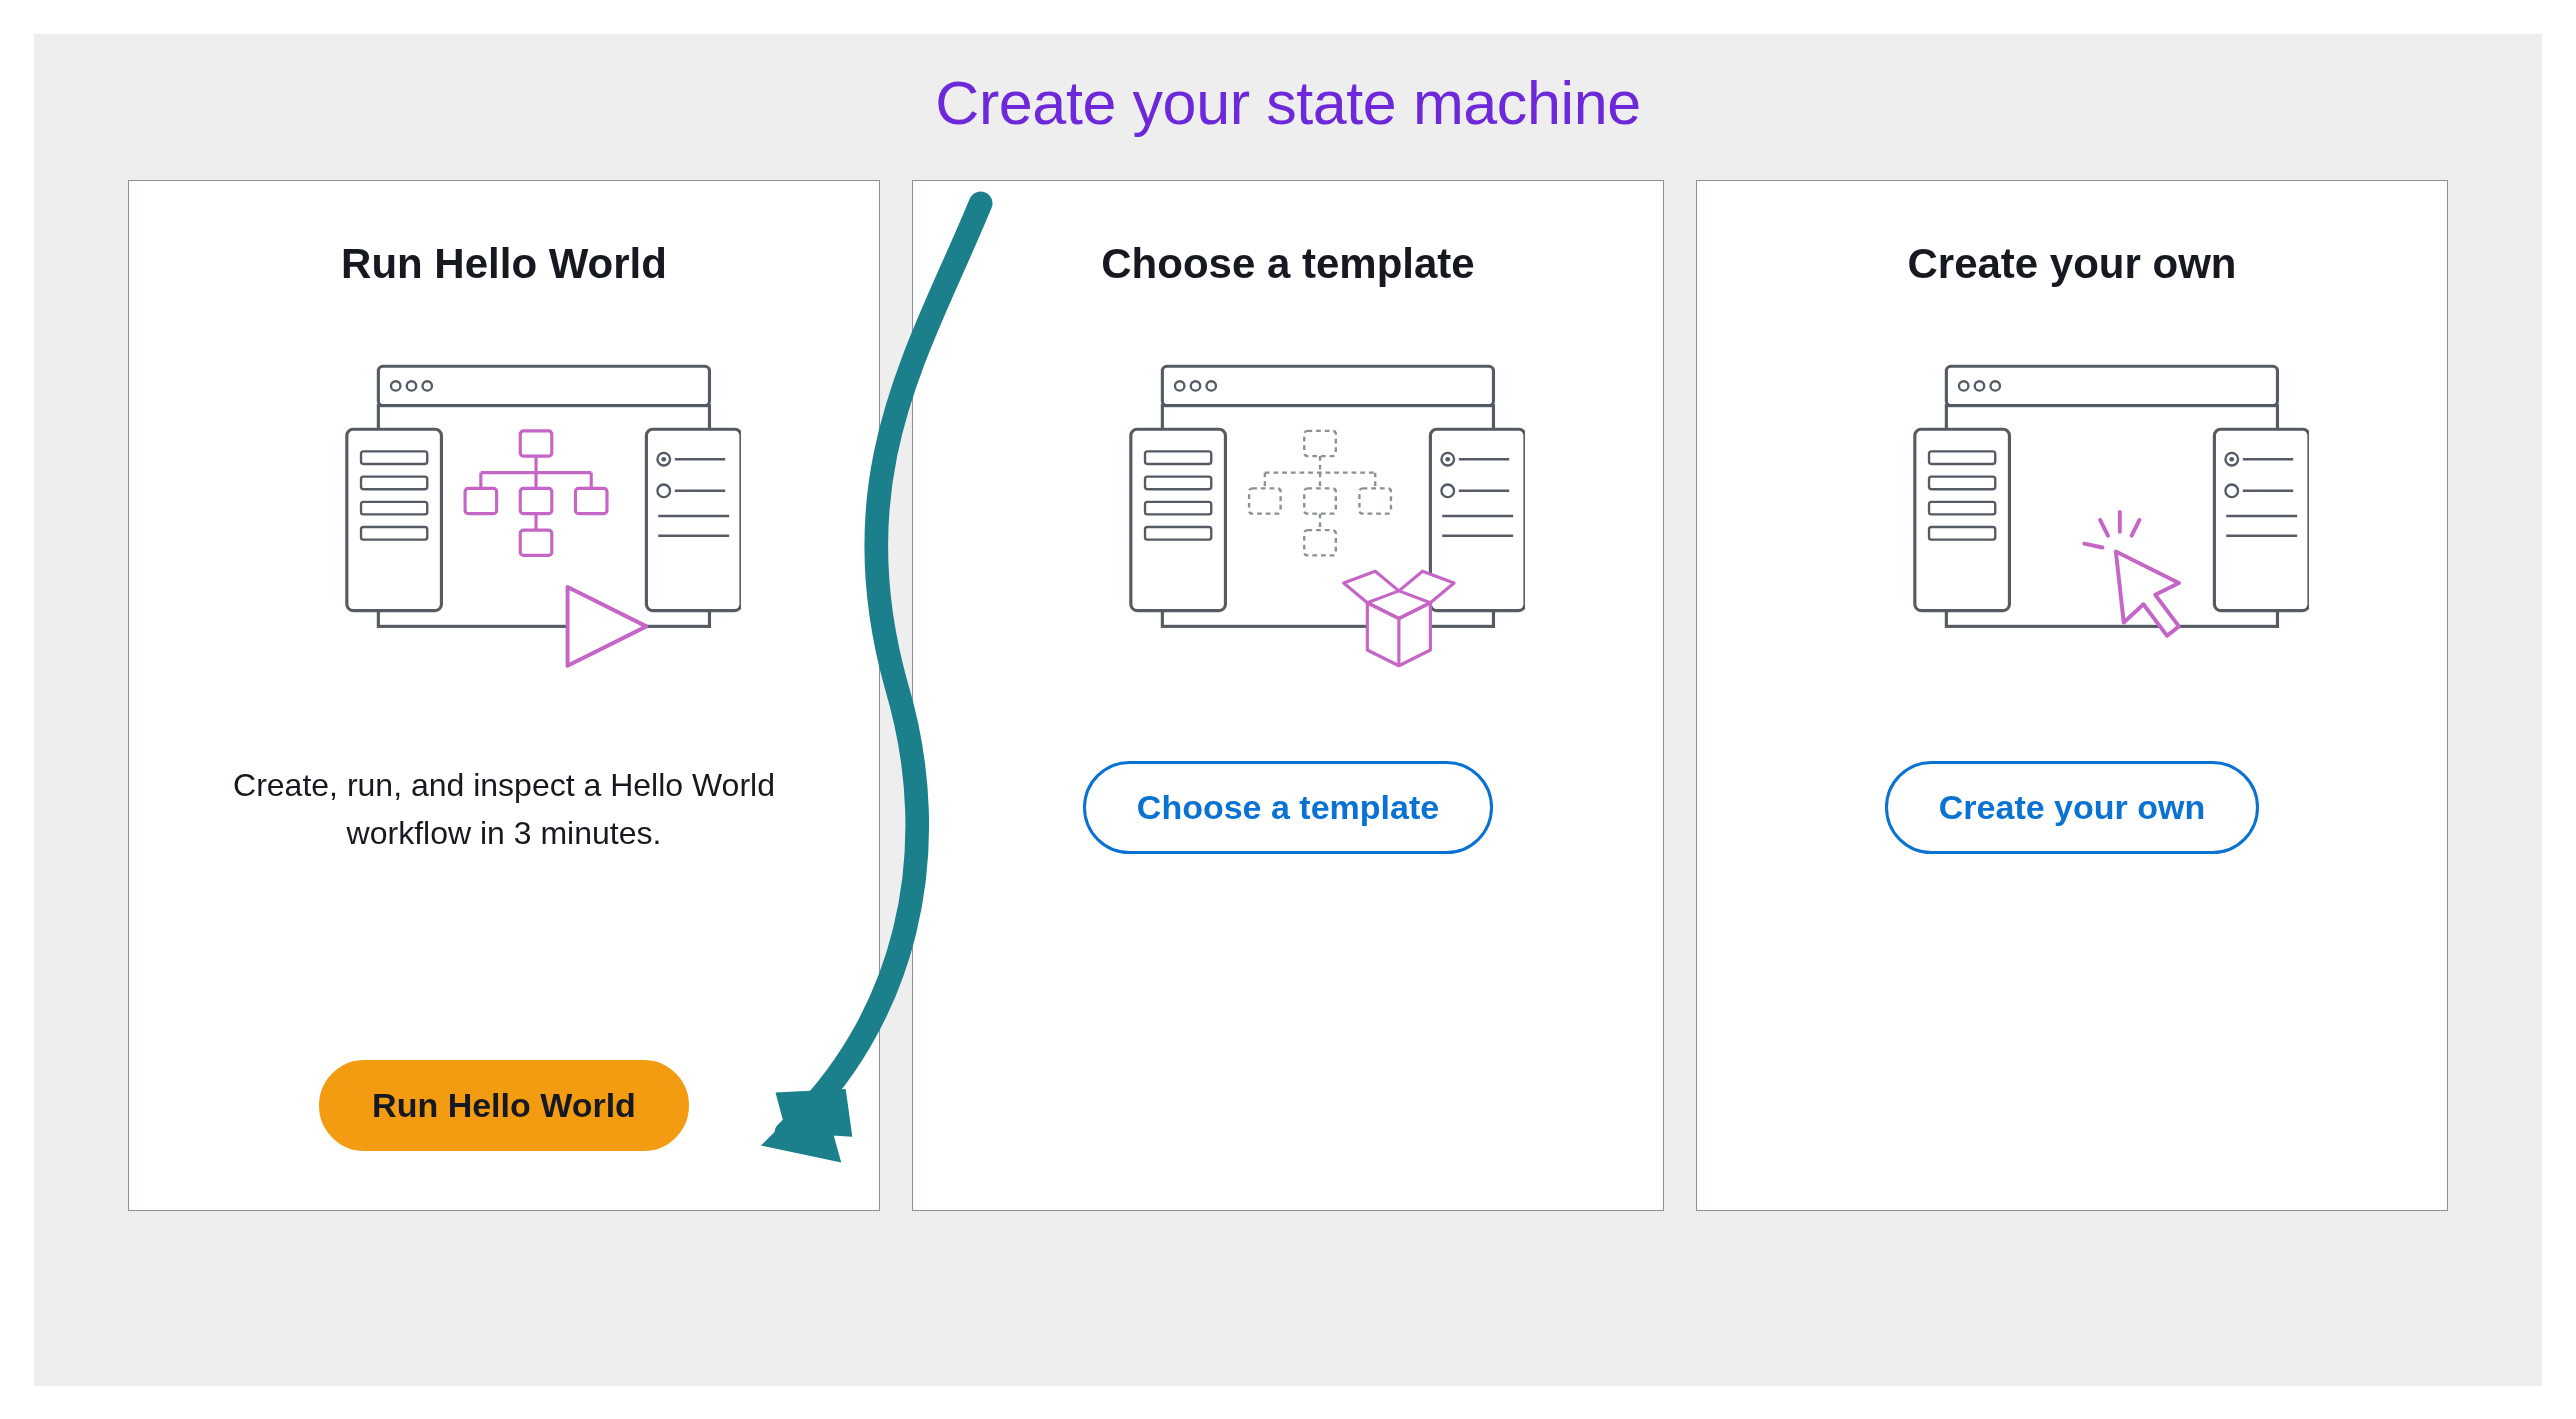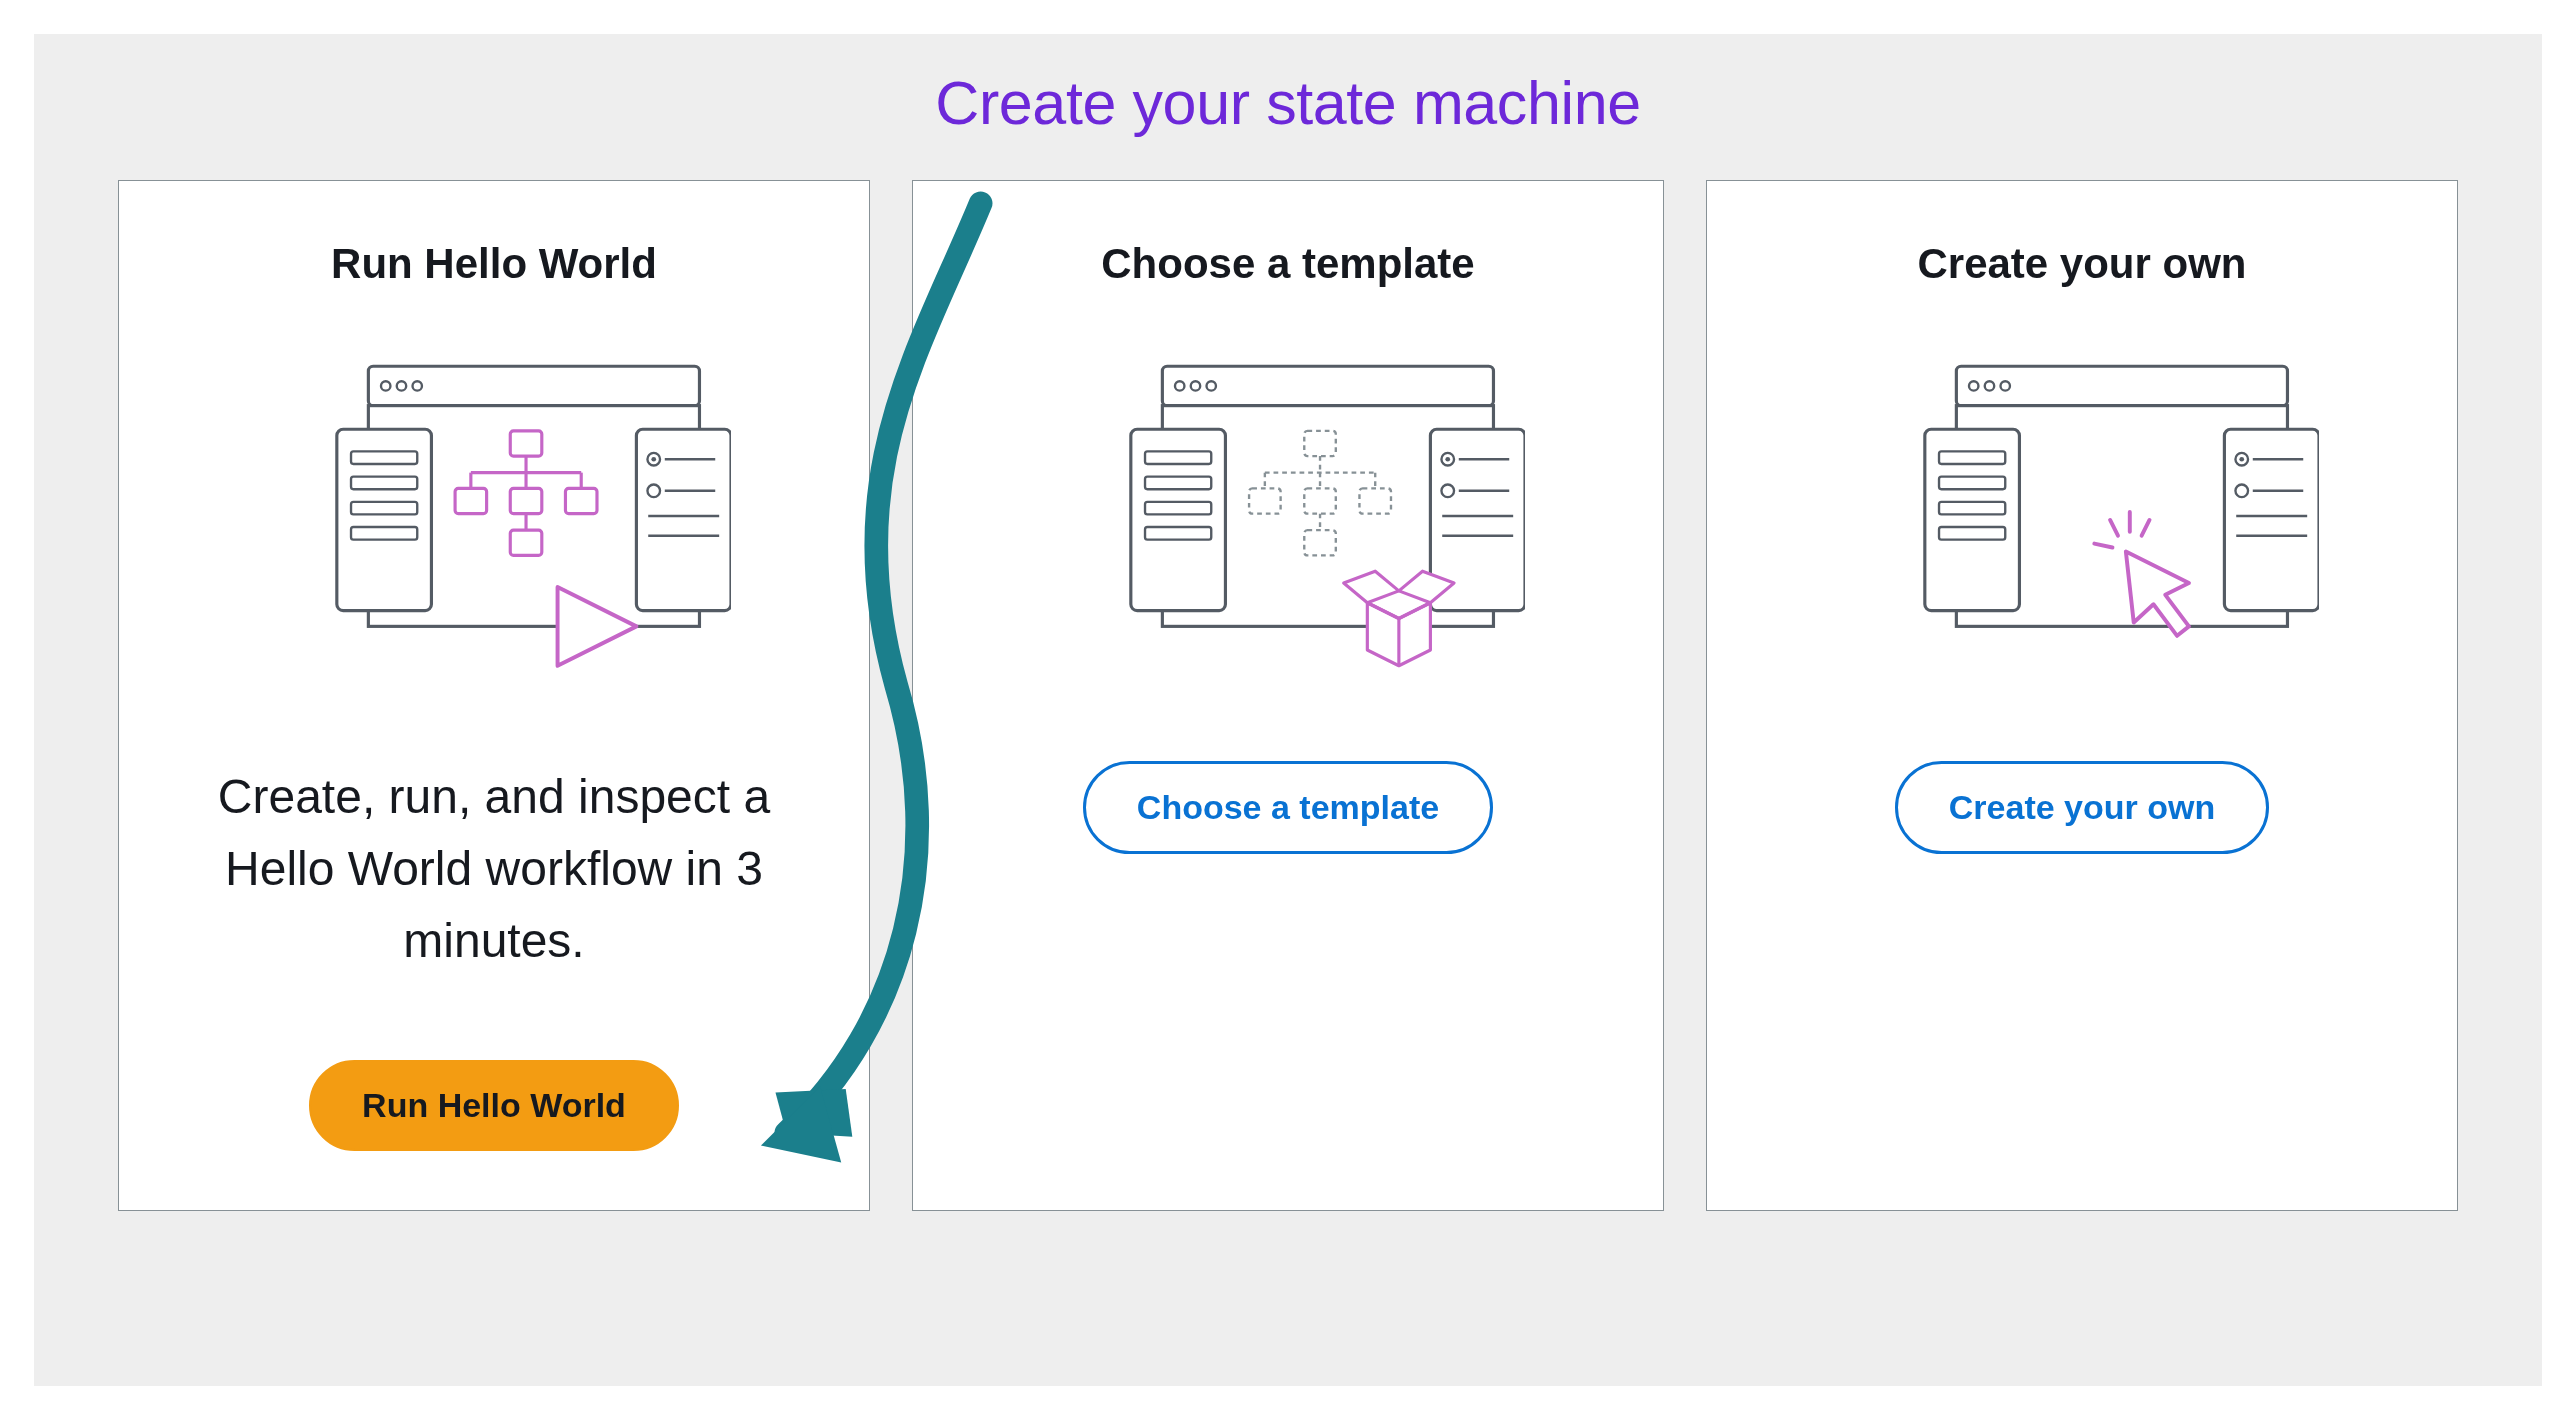--- a/index.html
+++ b/index.html
@@ -31,7 +31,7 @@
     }
     .cards-row {
       display: flex;
-      gap: 42px;
+      gap: 32px;
       justify-content: center;
     }
     .card {

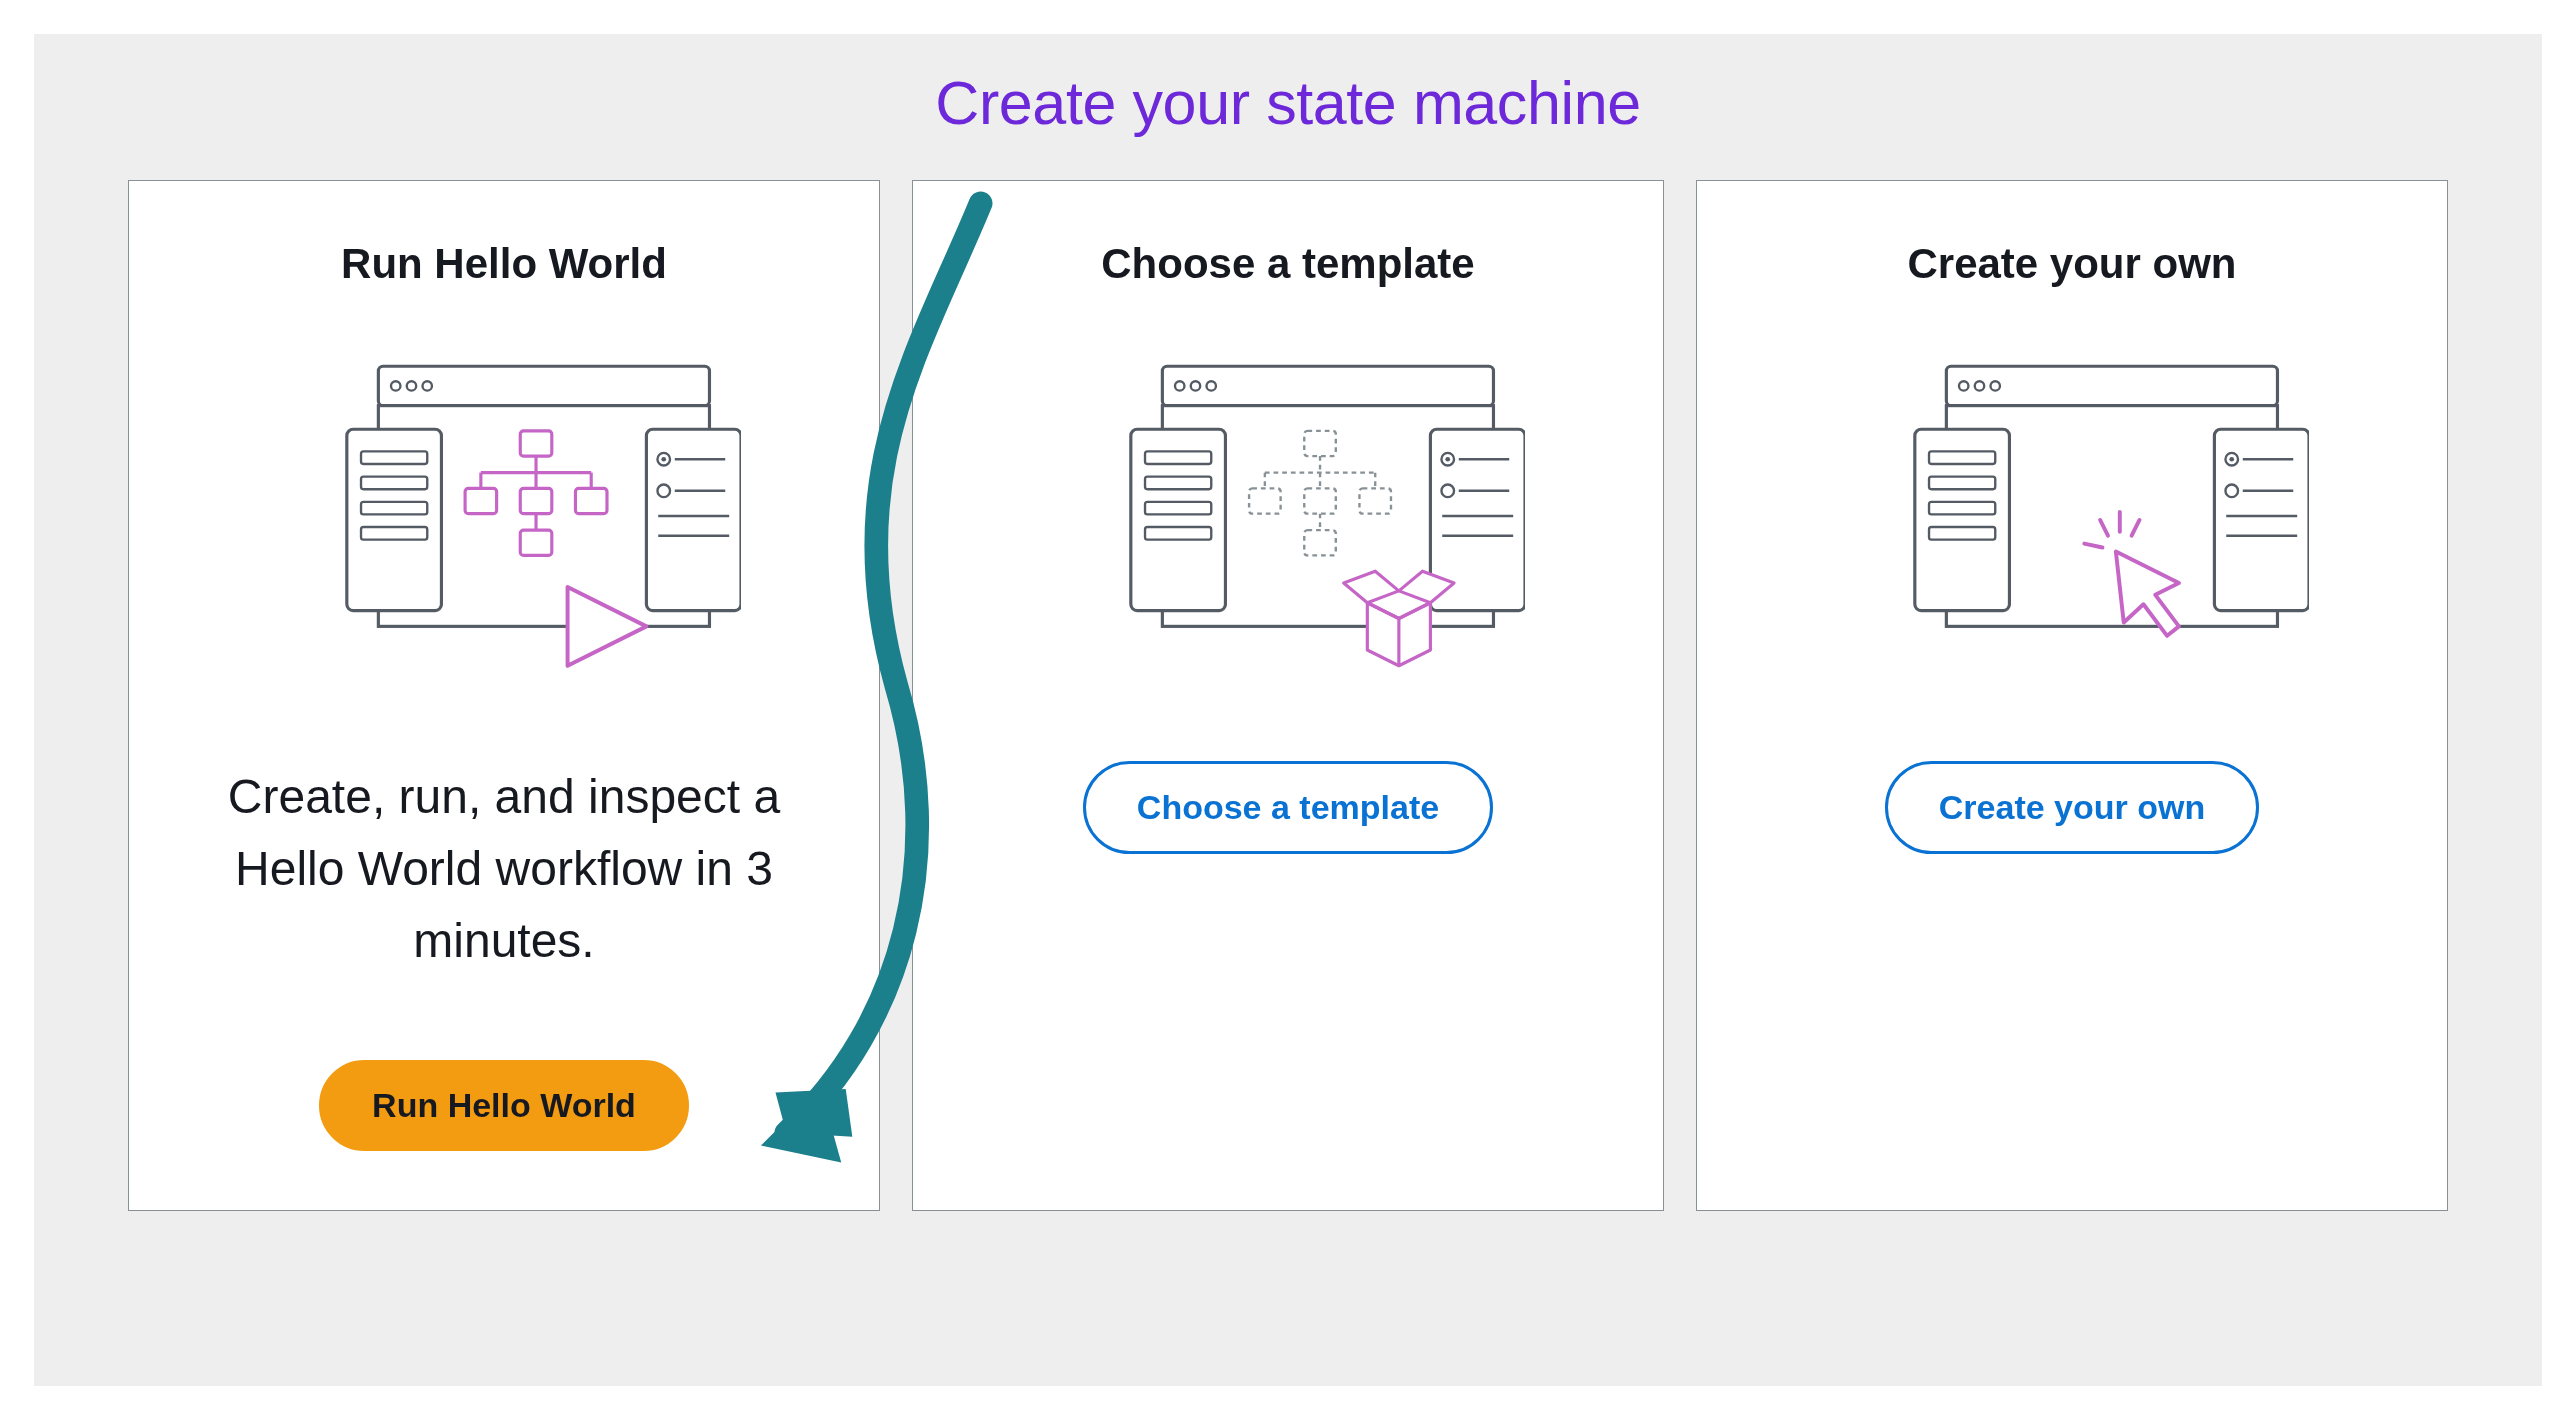--- a/index.html
+++ b/index.html
@@ -61,7 +61,7 @@
       margin-bottom: 59px;
     }
     .card-description {
-      font-size: 48px;
+      font-size: 32px;
       font-weight: 400;
       color: #16191f;
       text-align: center;

